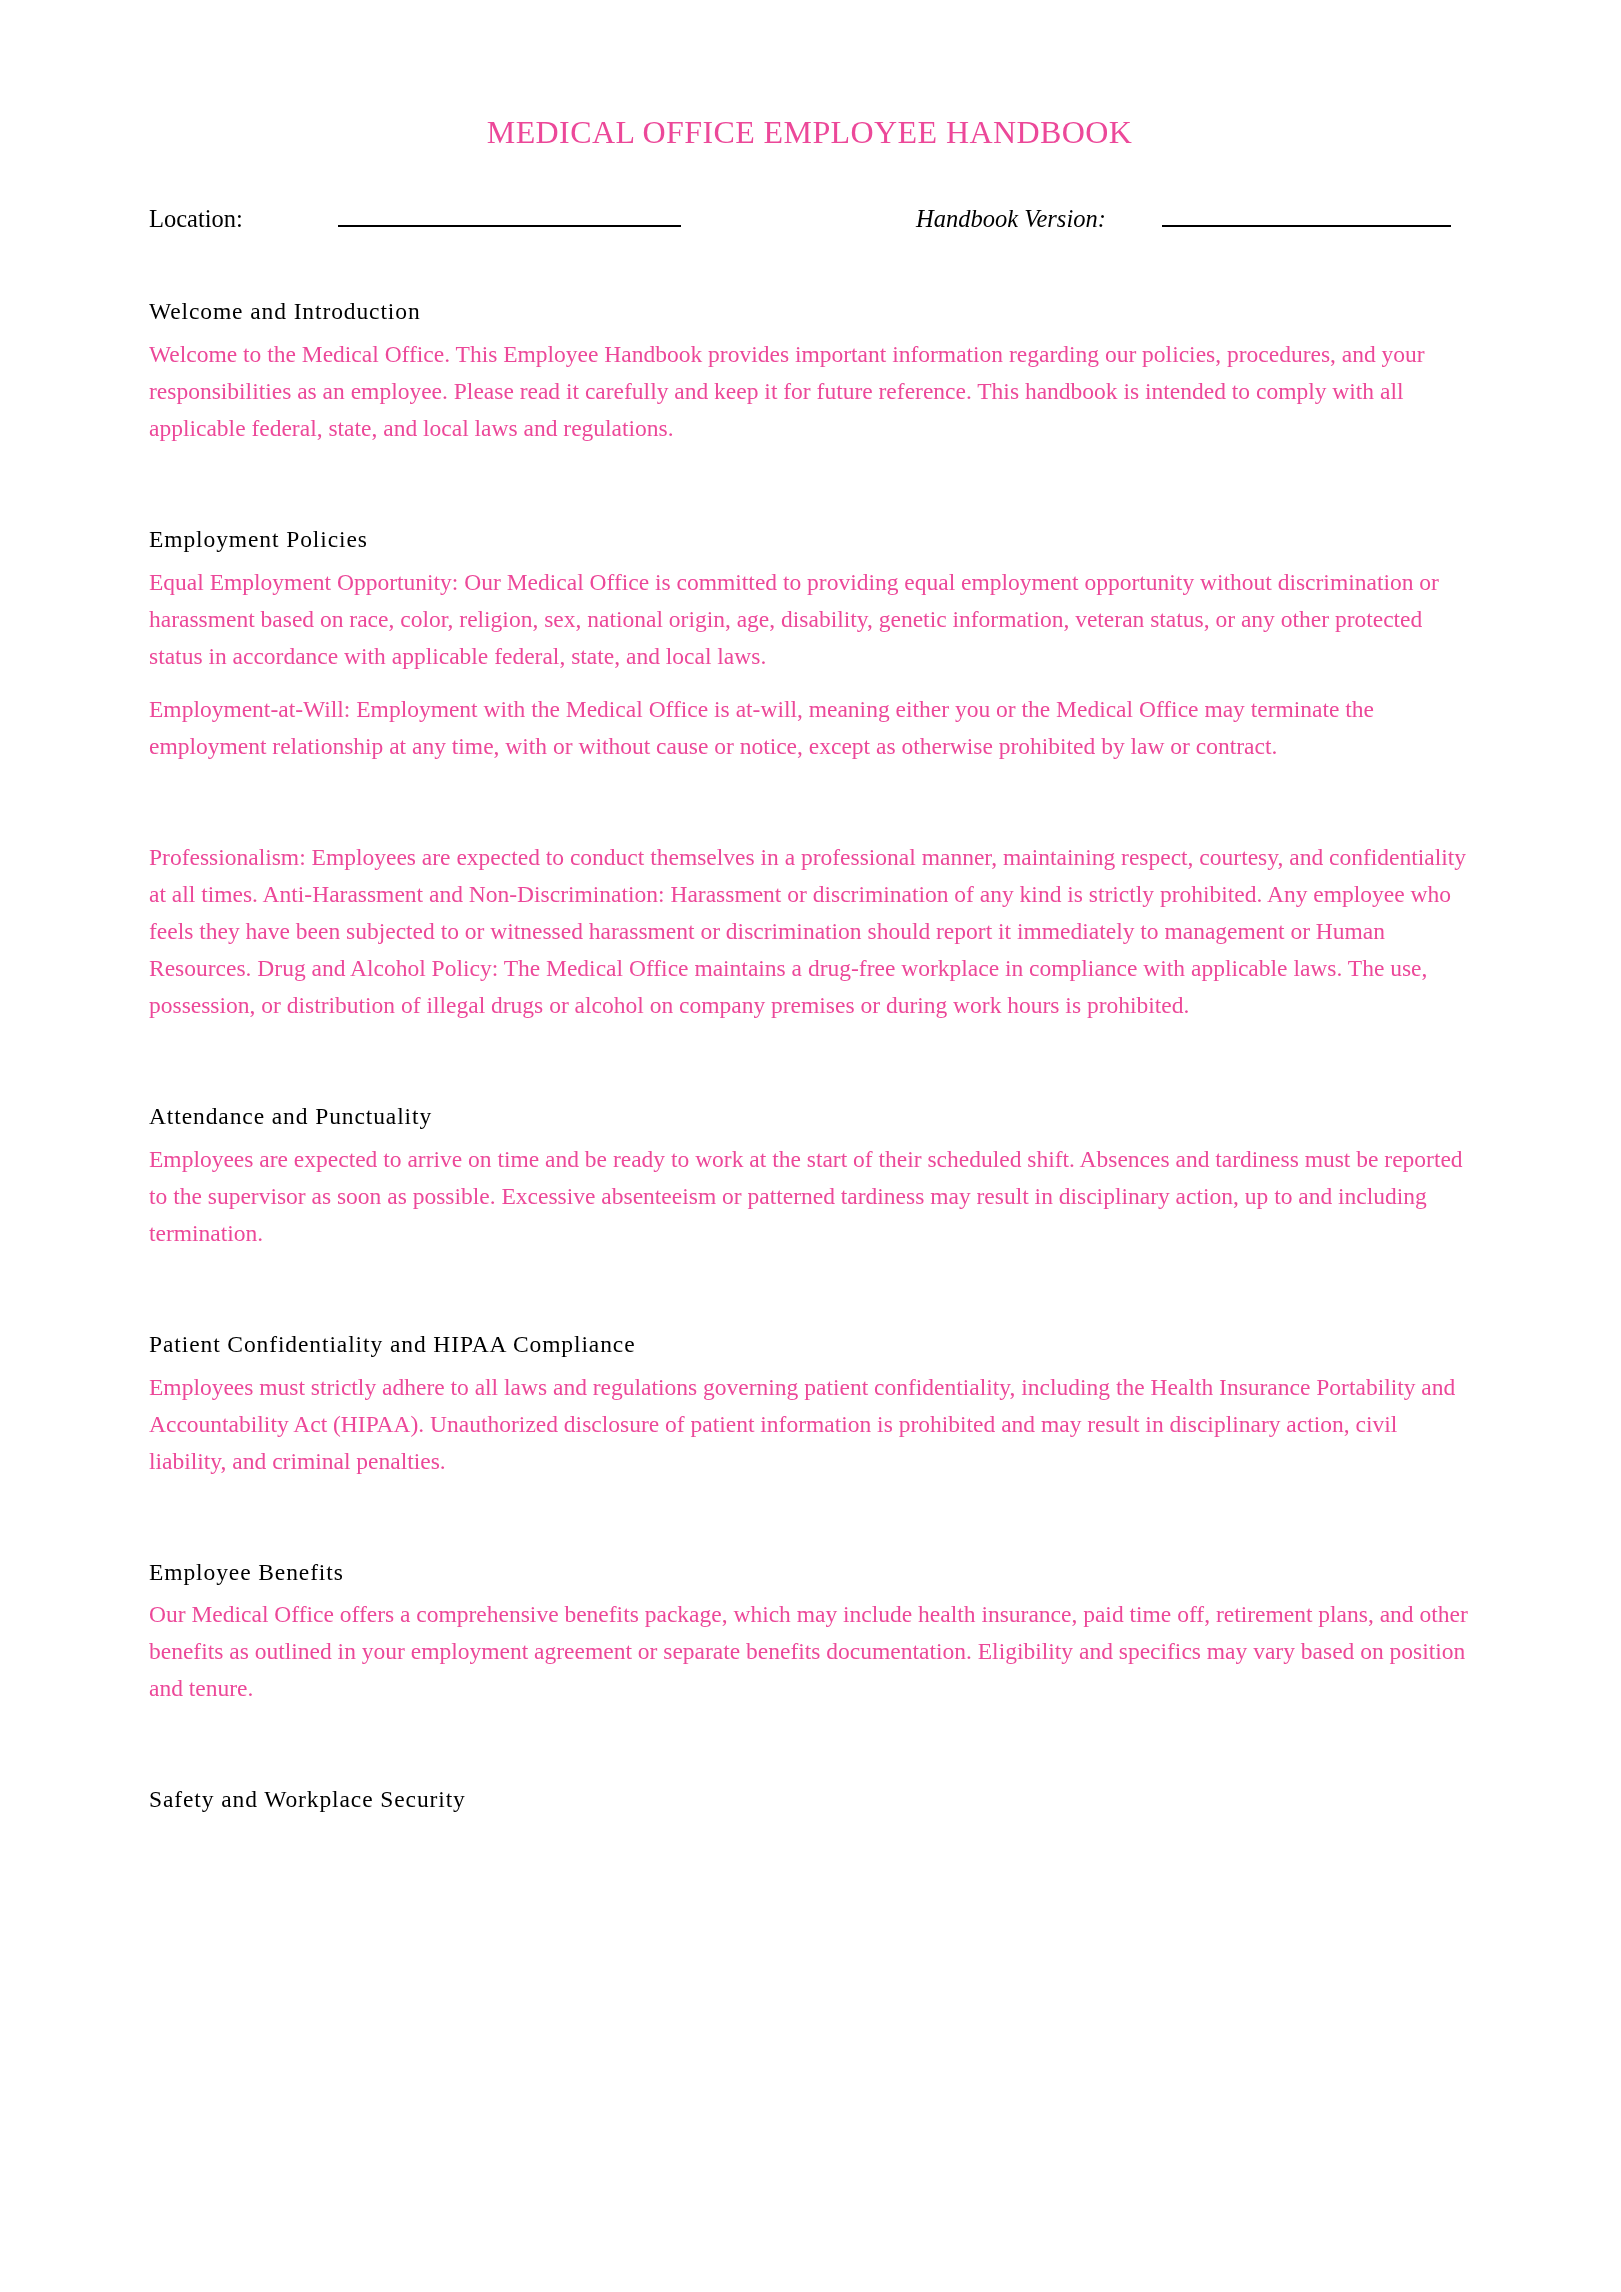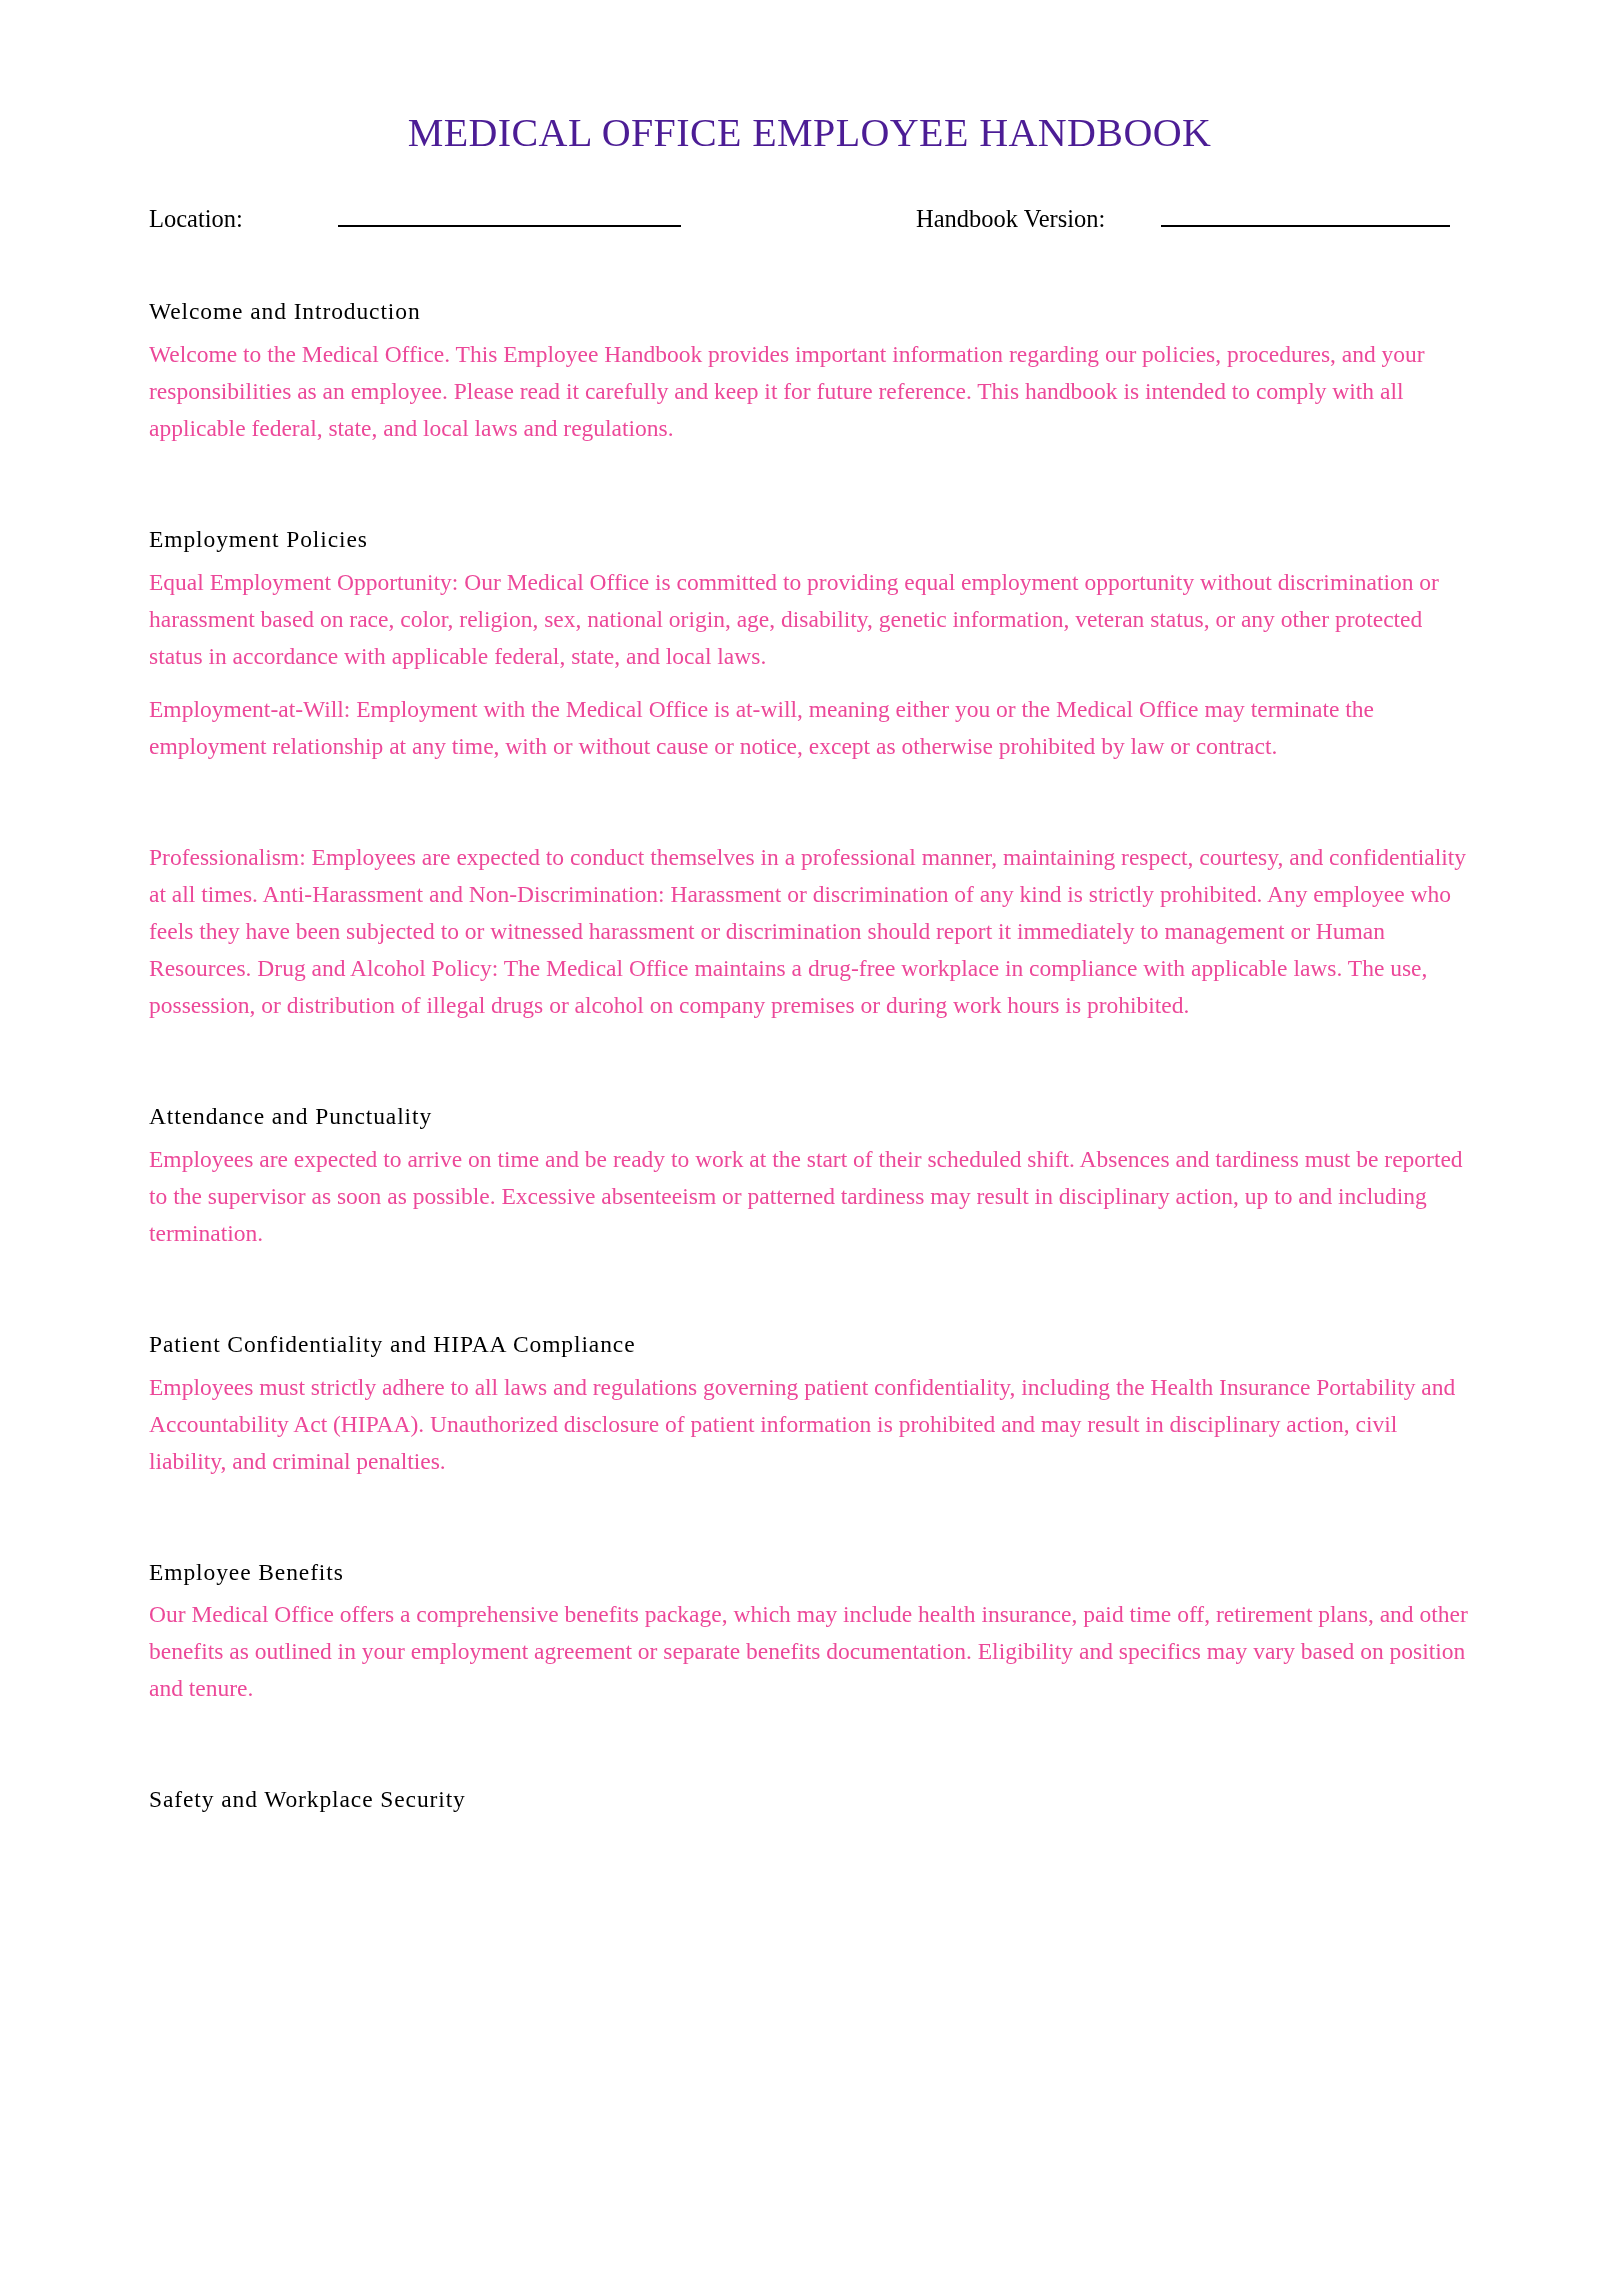--- a/index.html
+++ b/index.html
@@ -33,13 +33,13 @@
   
   .doc-title {
     text-align: center;
-    font-size: 40px;
+    font-size: 32px;
     line-height: 39px;
     letter-spacing: 0.4px;
     font-weight: normal;
     margin: 0;
     padding-top: 113px;
-    color: #4c1d95;
+    color: #ec4899;
   }
 
   

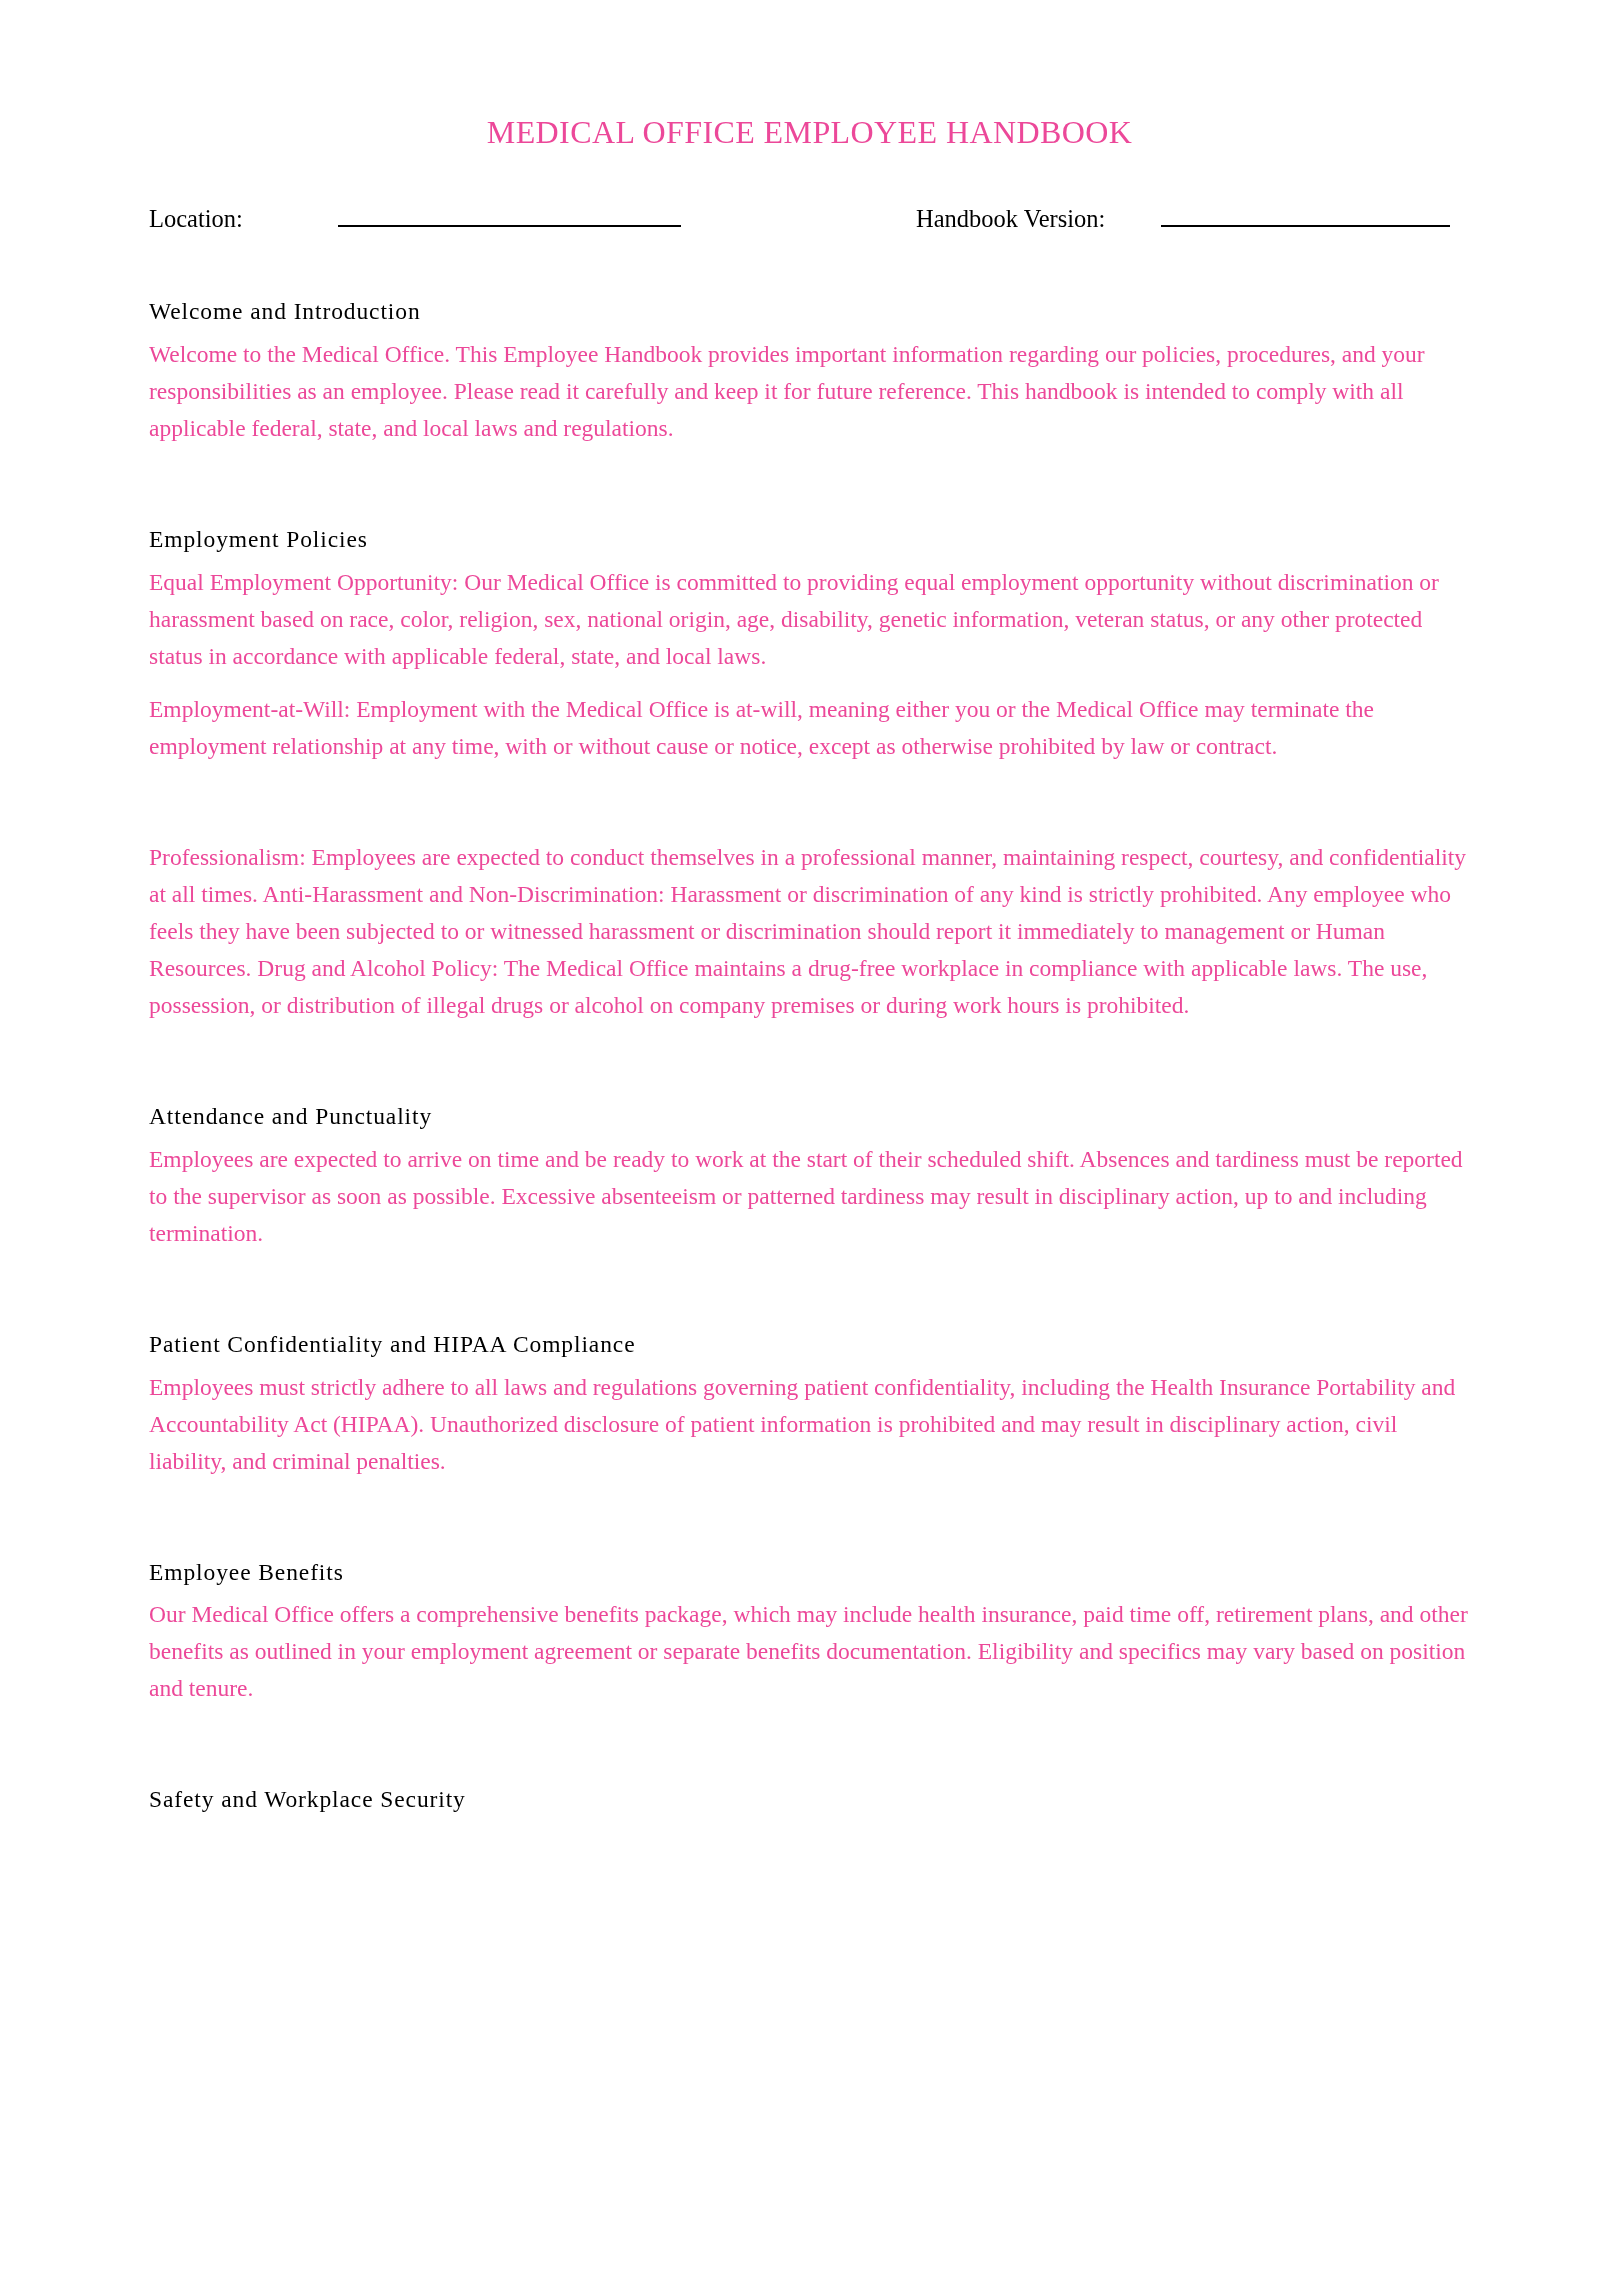--- a/index.html
+++ b/index.html
@@ -59,7 +59,7 @@
   }
 
   .field-location { left: 0px; }
-  .field-version  { left: 767px; }
+  .field-version  { left: 767px; font-style: italic; }
 
   .field-label {
     font-size: 24.5px;

